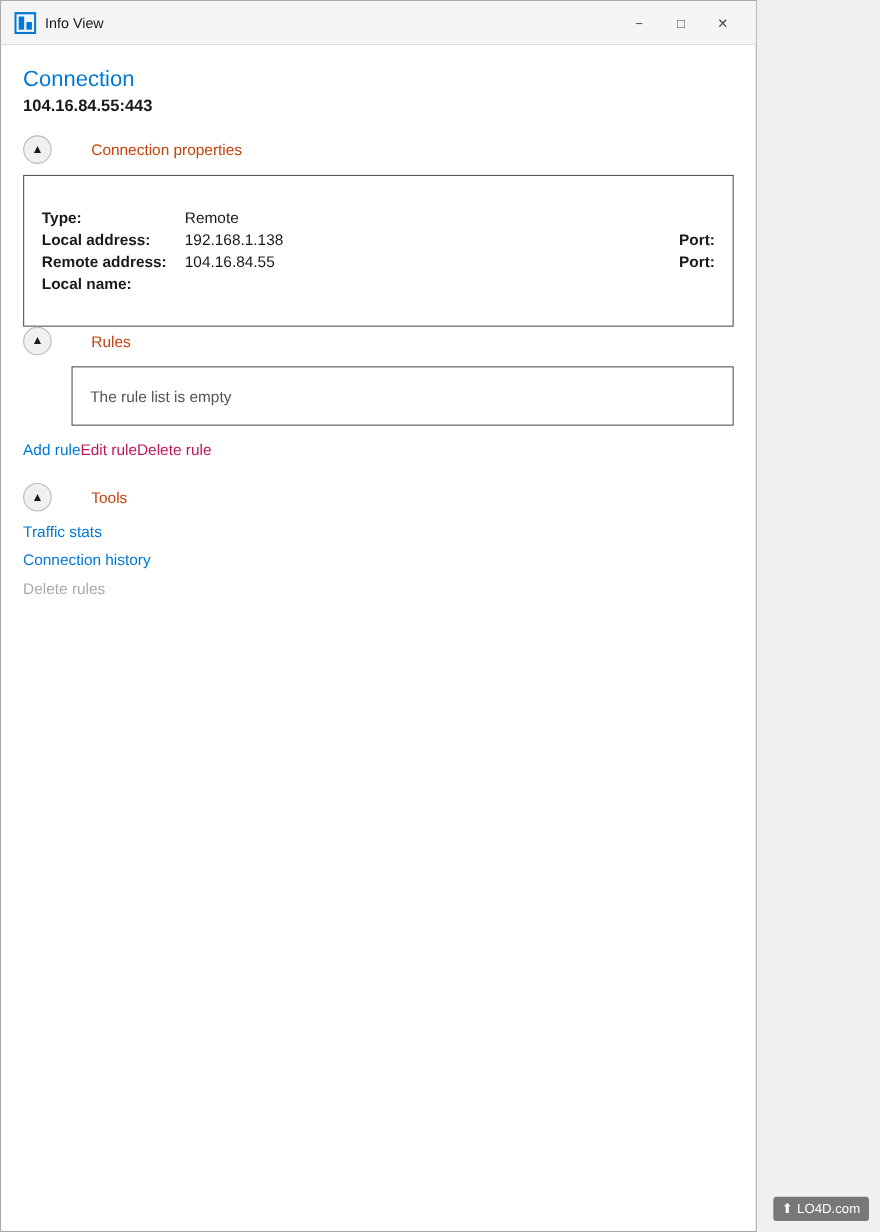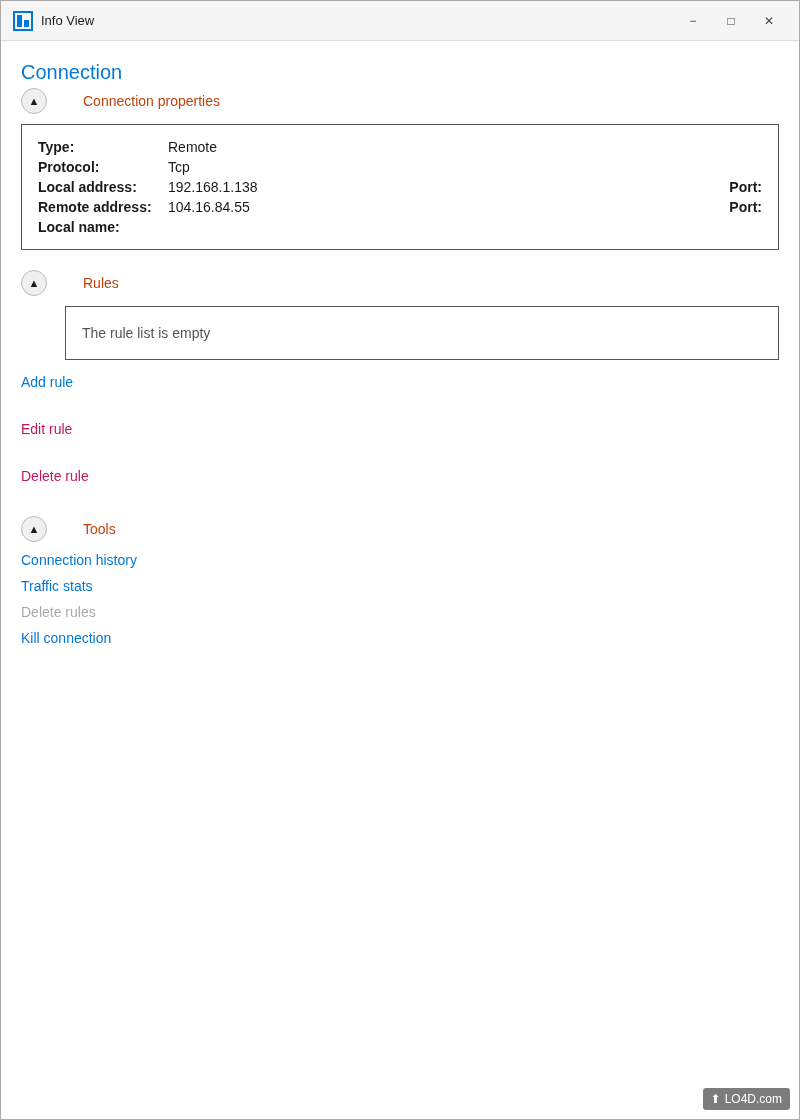--- a/index.html
+++ b/index.html
@@ -14,7 +14,7 @@
     }
 
     .window {
-      width: 800px;
+      width: 688px;
       min-height: 1120px;
       background: #ffffff;
       border: 1px solid #aaa;

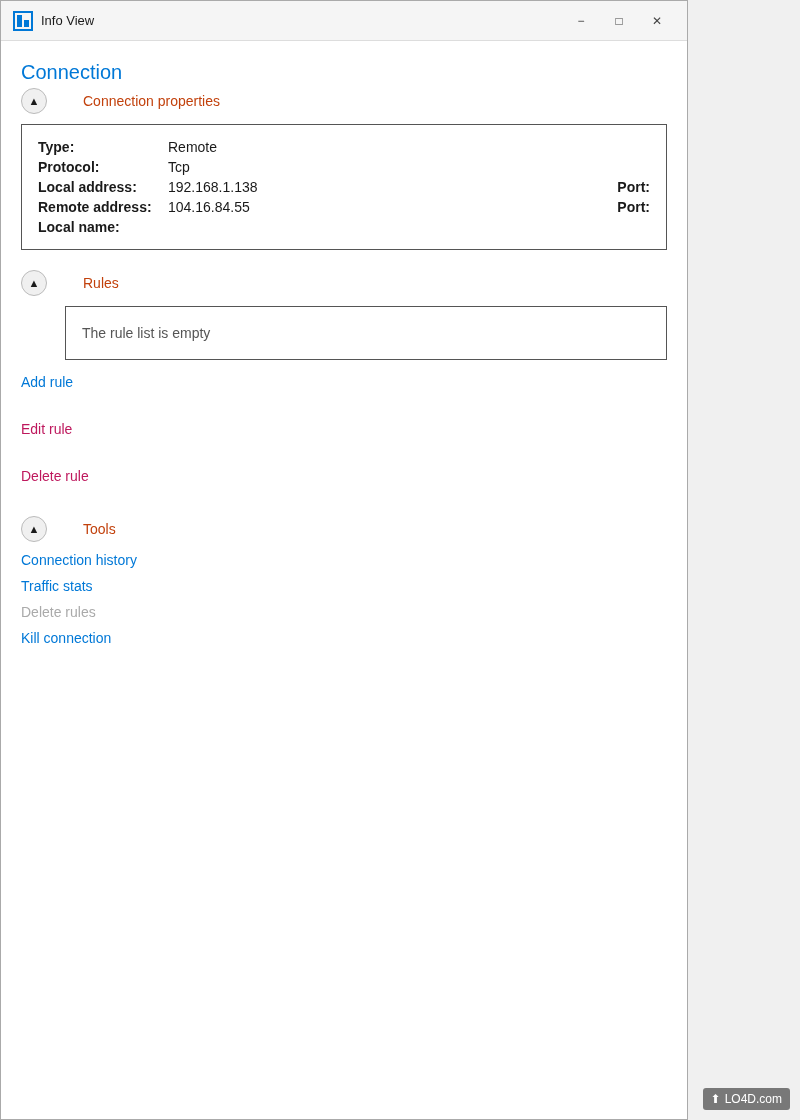--- a/index.html
+++ b/index.html
@@ -254,6 +254,7 @@
     <div class="content">
 
       <div class="section-title-blue">Connection</div>
+      <div class="connection-address">104.16.84.55:443</div>
 
       <div class="section-header">
         <div class="chevron-btn">

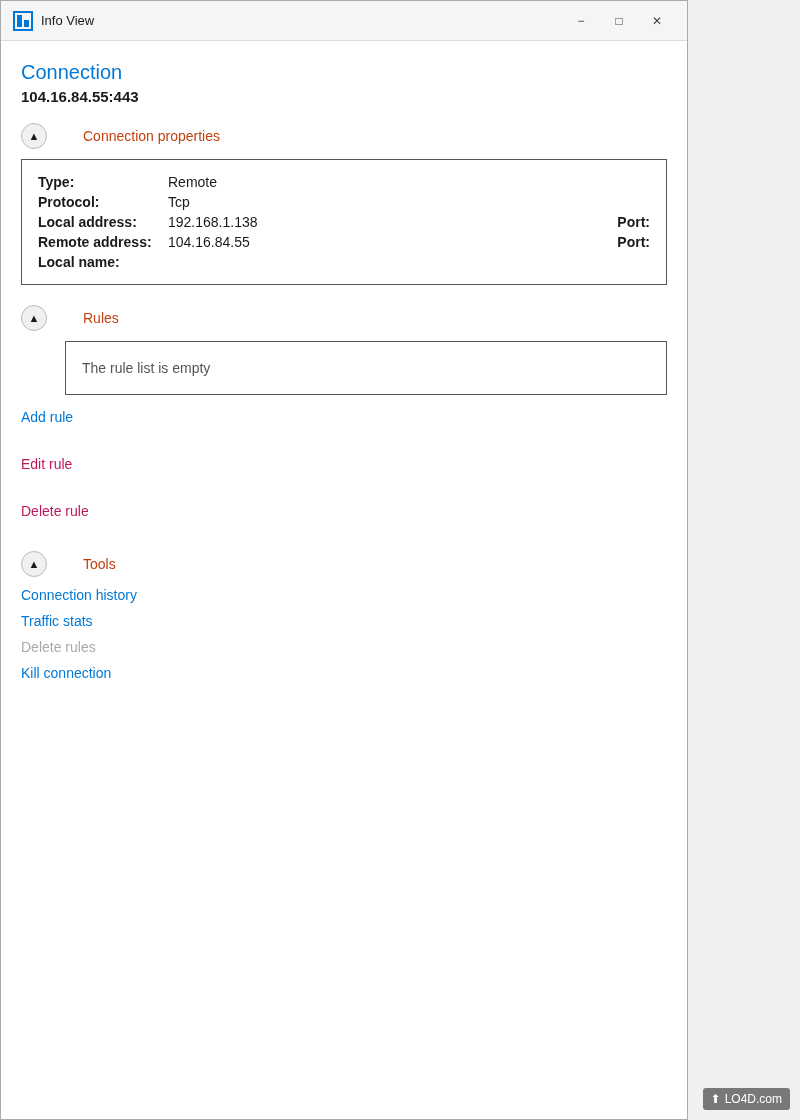--- a/index.html
+++ b/index.html
@@ -120,8 +120,7 @@
     
     .properties-box {
       border: 1px solid #555;
-      padding: 14px 16px;
-      margin-bottom: 20px;
+      padding: 30px 16px;
     }
 
     .prop-row {

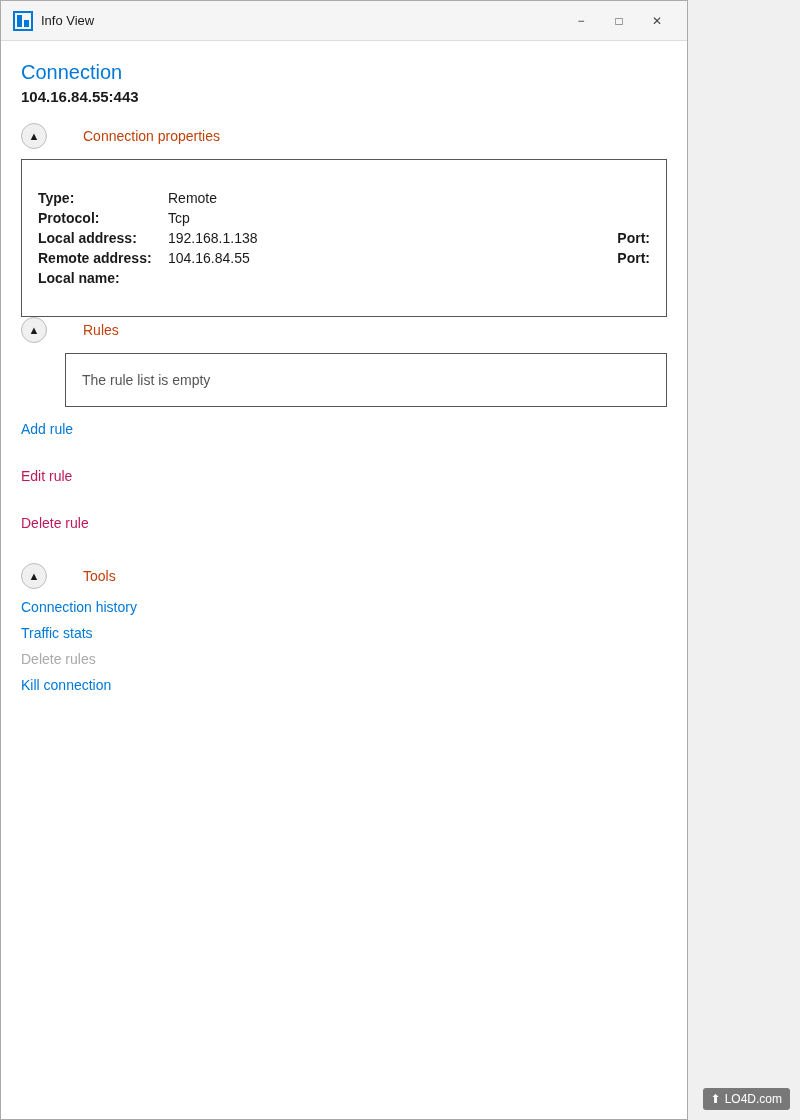--- a/index.html
+++ b/index.html
@@ -269,10 +269,6 @@
           <span class="prop-value">Remote</span>
         </div>
 
-        <div class="prop-row">
-          <span class="prop-label">Protocol:</span>
-          <span class="prop-value">Tcp</span>
-        </div>
 
         <div class="prop-row">
           <span class="prop-label">Local address:</span>

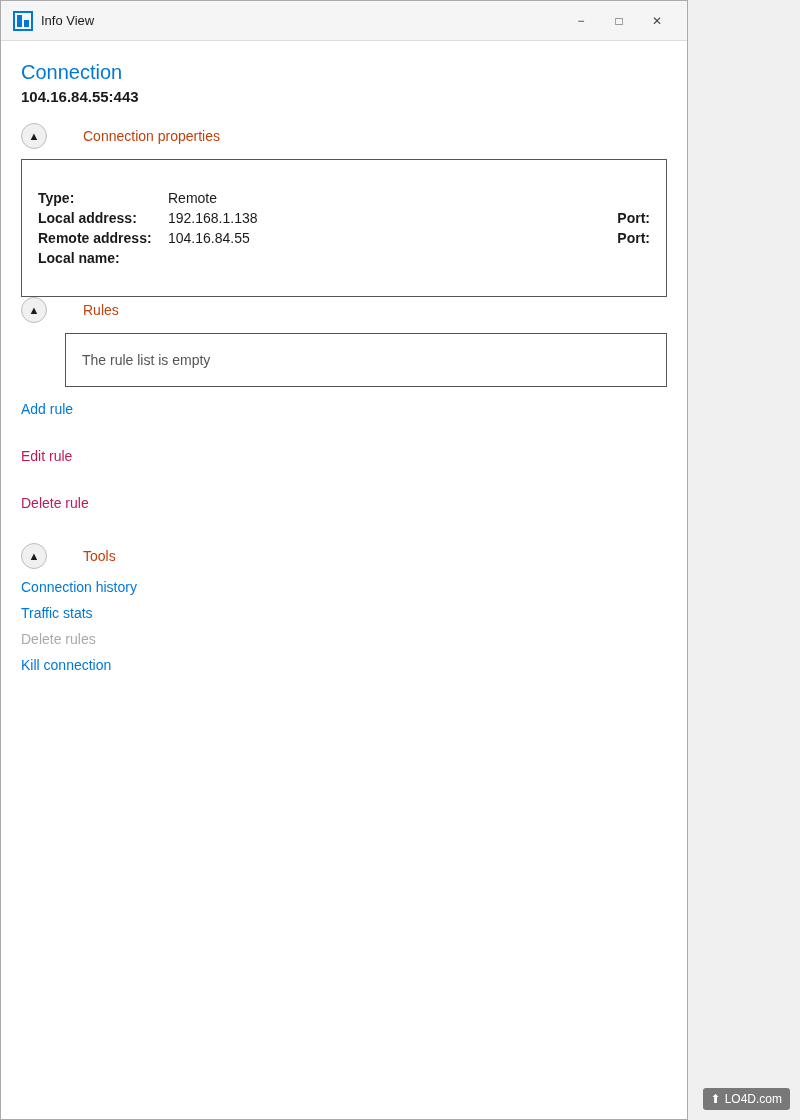--- a/index.html
+++ b/index.html
@@ -171,9 +171,8 @@
     
     .rule-actions {
       display: flex;
-      gap: 31px;
-      margin-bottom: 32px;
-      flex-direction: column;
+      gap: 0;
+      margin-bottom: 22px;
     }
 
     .rule-action-link {

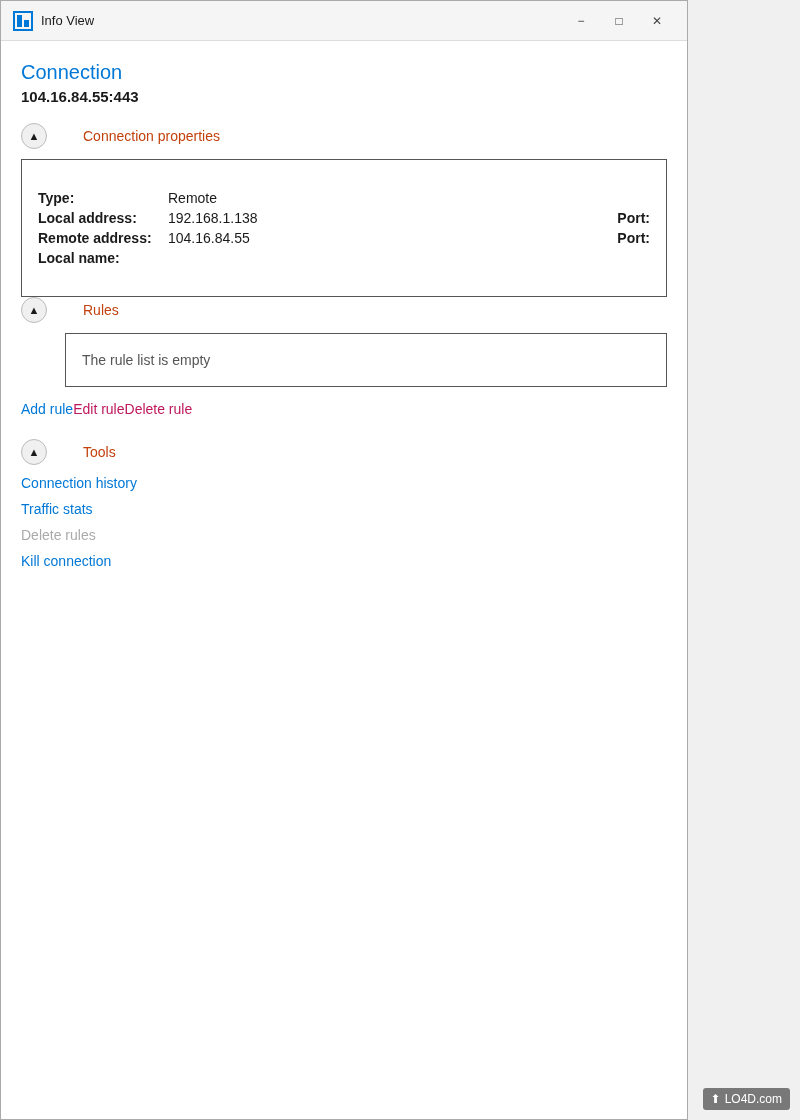--- a/index.html
+++ b/index.html
@@ -312,8 +312,8 @@
       </div>
 
       <div class="tools-list">
+        <a class="tool-link" href="#">Traffic stats</a>
         <a class="tool-link" href="#">Connection history</a>
-        <a class="tool-link" href="#">Traffic stats</a>
         <span class="tool-disabled">Delete rules</span>
         <a class="tool-link" href="#">Kill connection</a>
       </div>

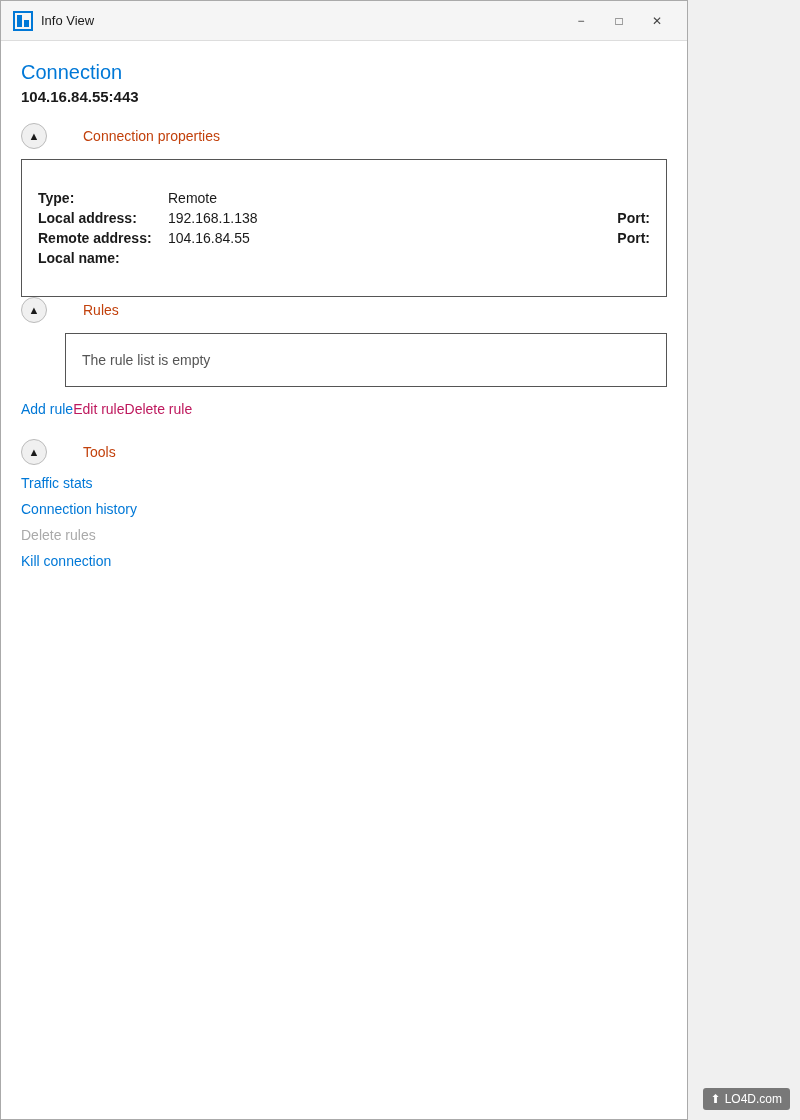--- a/index.html
+++ b/index.html
@@ -315,7 +315,6 @@
         <a class="tool-link" href="#">Traffic stats</a>
         <a class="tool-link" href="#">Connection history</a>
         <span class="tool-disabled">Delete rules</span>
-        <a class="tool-link" href="#">Kill connection</a>
       </div>
 
     </div>

